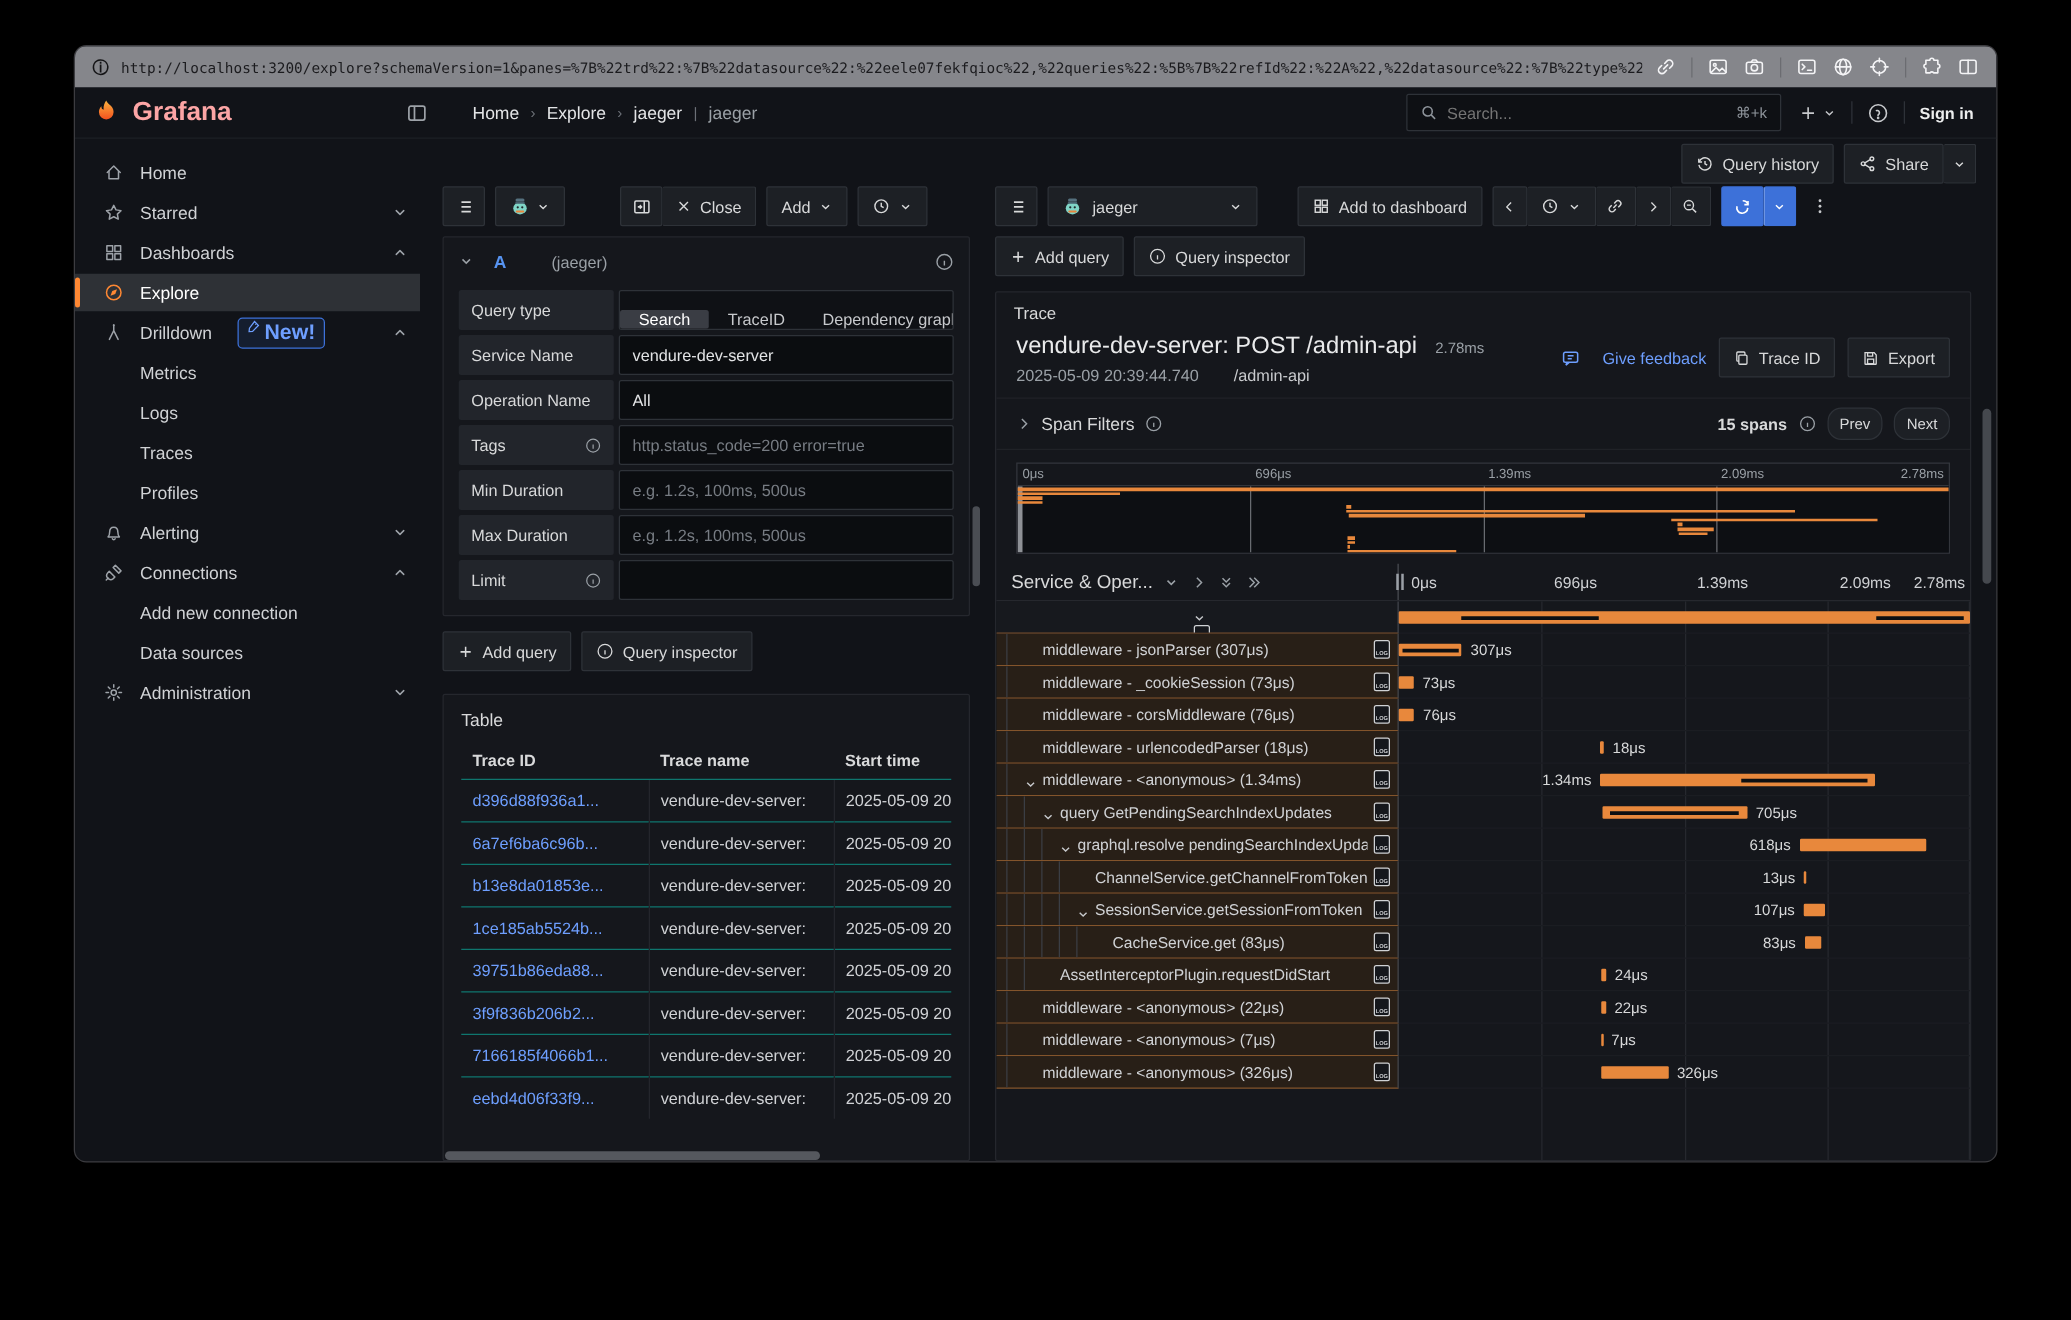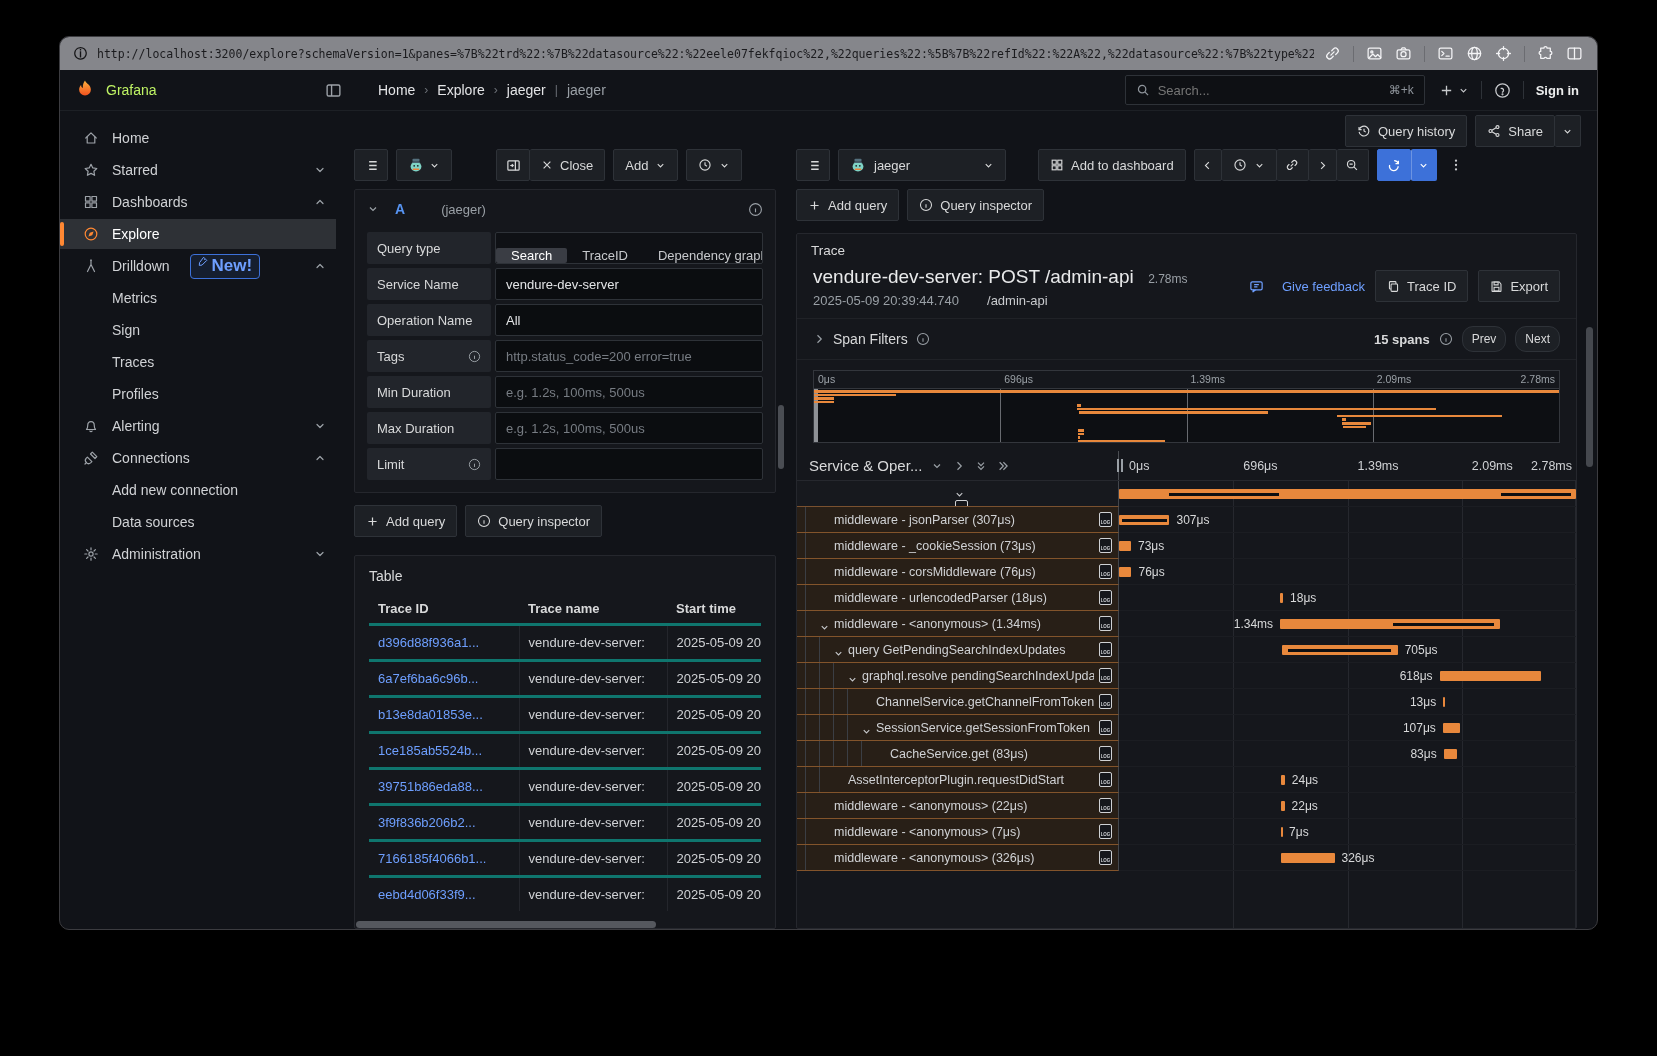--- a/index.html
+++ b/index.html
@@ -17,7 +17,7 @@
   
   .topnav { height:41px; flex:none; display:flex; align-items:center; padding:0 18px 0 14px; background:#111318; border-bottom:1px solid #1d2025; }
   .nav-left { width:268px; flex:none; display:flex; align-items:center; gap:10px; }
-  .brand-name { font-size:14px; color:#bef264; font-weight:400; }
+  .brand-name { font-size:21px; color:#fca5a5; font-weight:700; }
   .nav-toggle { margin-left:auto; color:#9da2a8; display:flex; }
   .crumbs { display:flex; align-items:center; gap:9px; margin-left:36px; font-size:14px; color:#e3e4e6; }
   .crumb-sep { color:#6c7077; font-size:12px; }

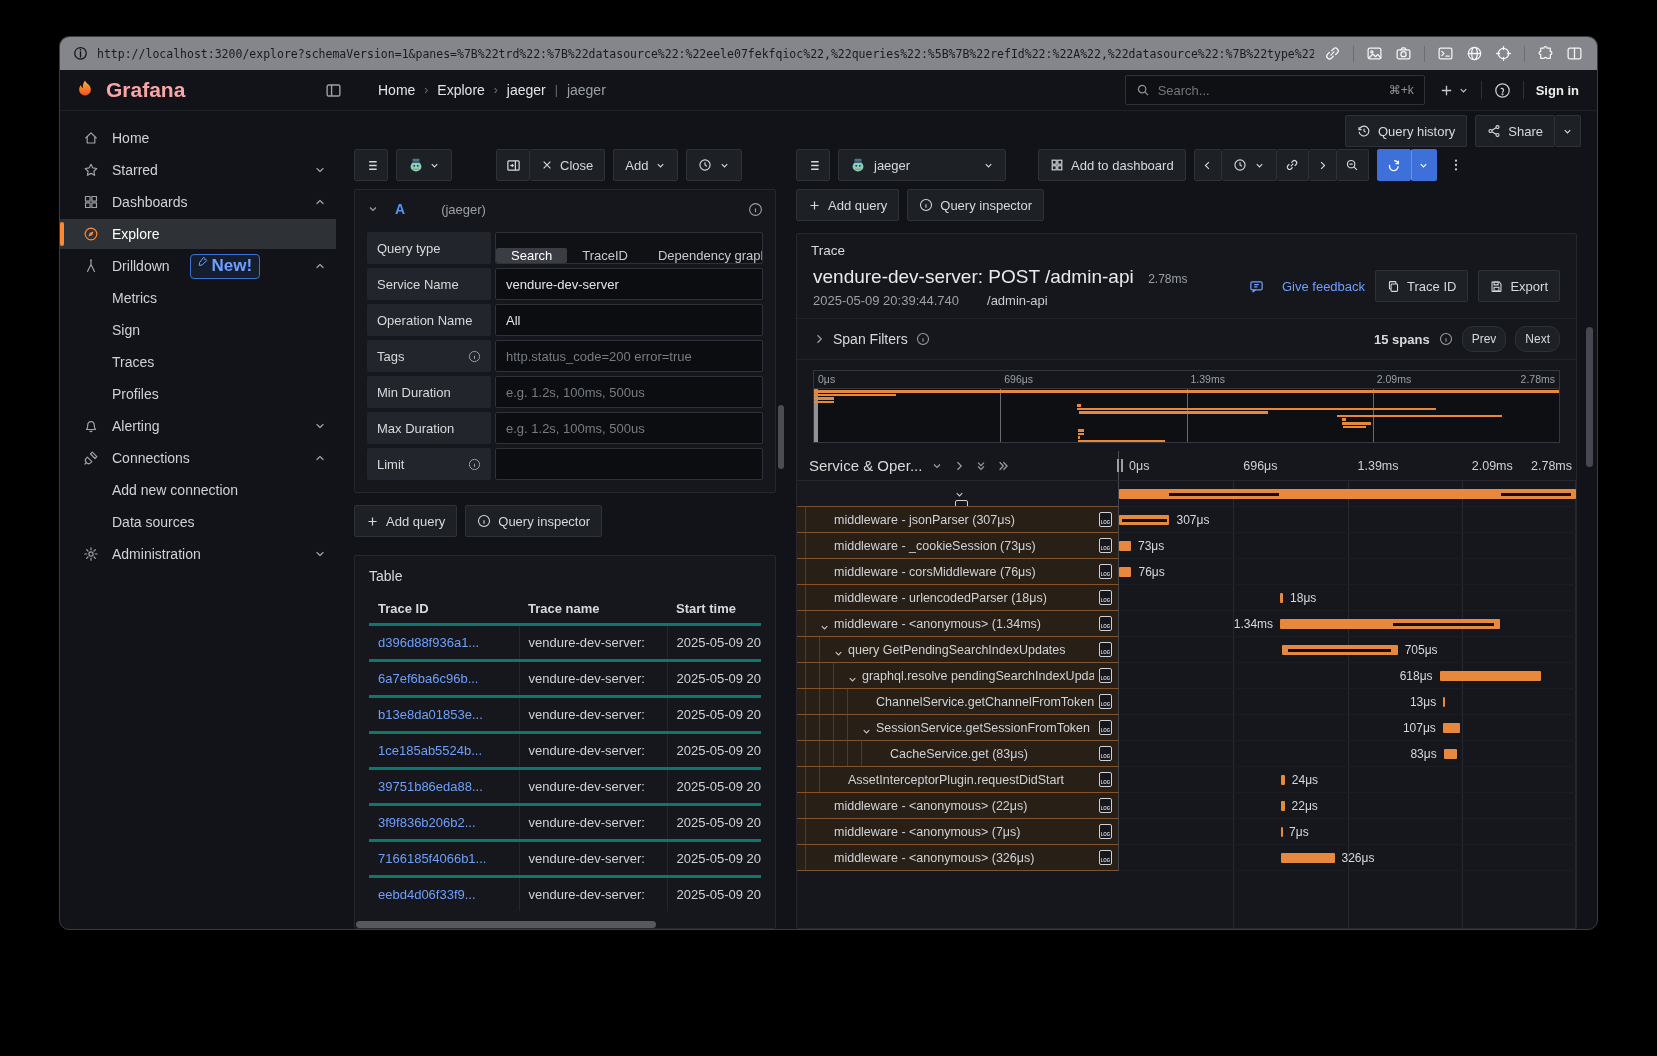--- a/index.html
+++ b/index.html
@@ -354,7 +354,7 @@
           <span class="s-label">Metrics</span>
         </div>
         <div class="side-item indent">
-          <span class="s-label">Sign</span>
+          <span class="s-label">Logs</span>
         </div>
         <div class="side-item indent">
           <span class="s-label">Traces</span>

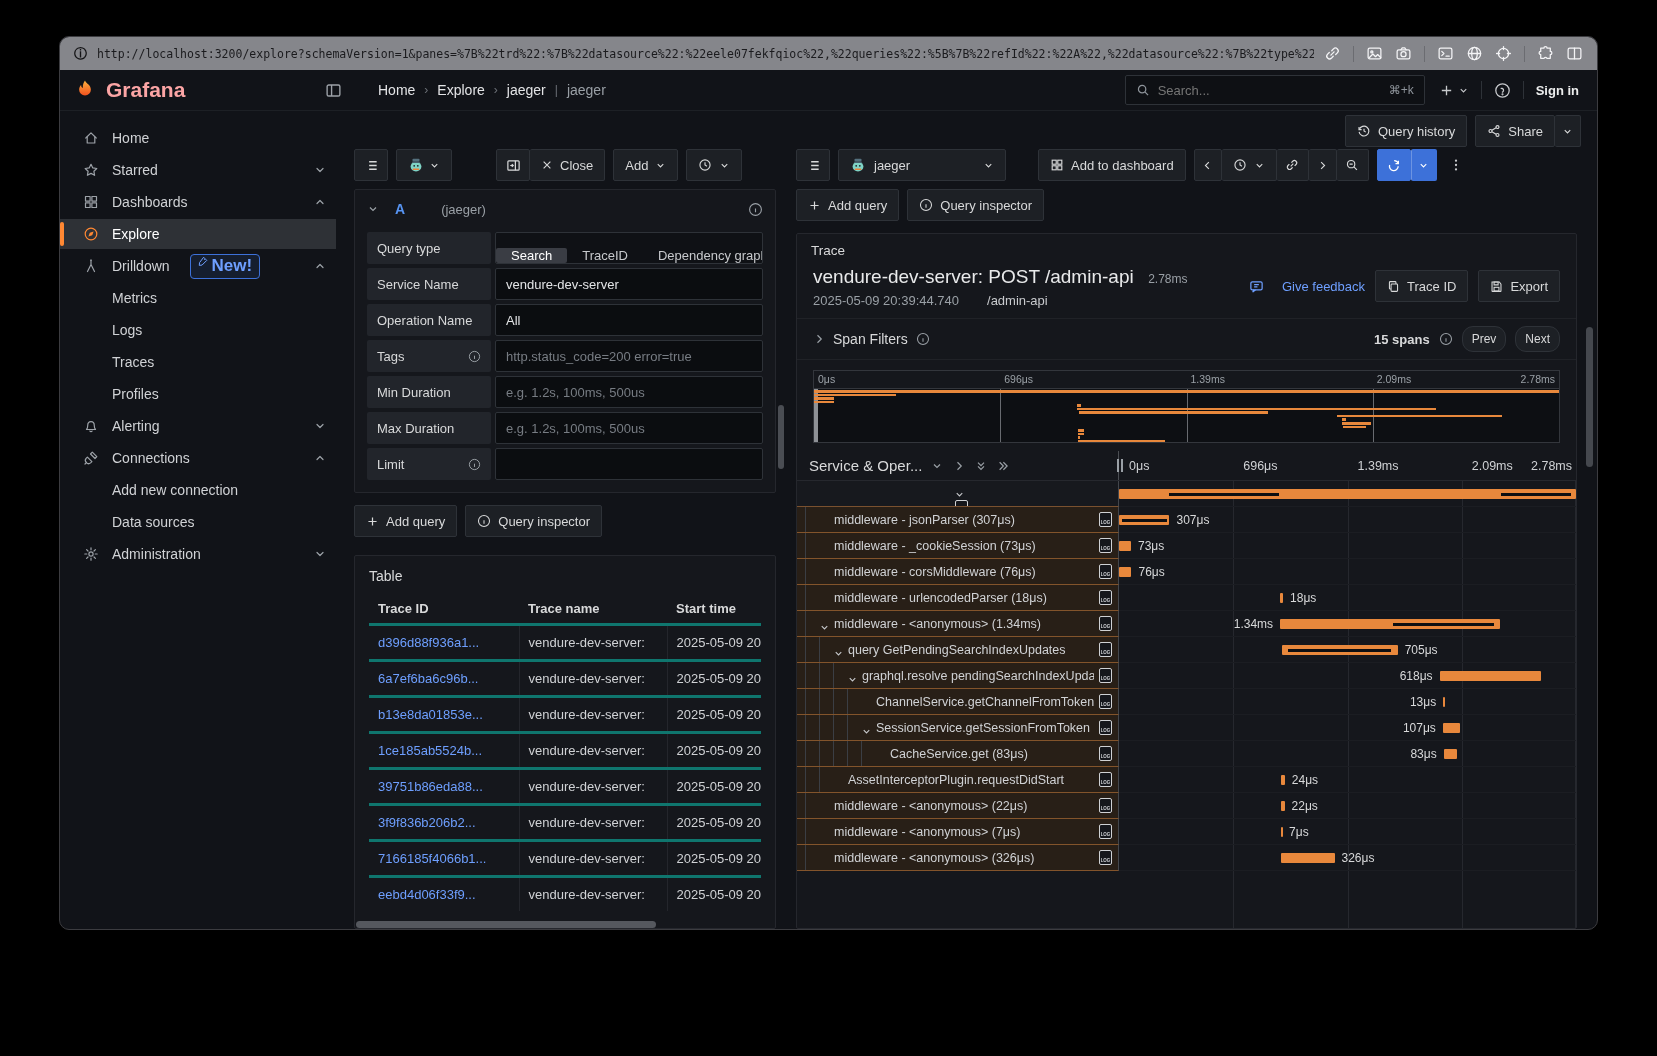--- a/index.html
+++ b/index.html
@@ -92,7 +92,7 @@
   table.results { width:100%; border-collapse:collapse; font-size:13px; table-layout:fixed; }
   table.results col.c1{width:150px;} table.results col.c2{width:148px;}
   table.results th { text-align:left; font-weight:700; color:#d8d9da; padding:7px 9px; white-space:nowrap; overflow:hidden; }
-  table.results td { padding:9px 9px; border-top:3px solid #0f766e; border-left:1px solid #24262c; color:#d0d2d5; white-space:nowrap; overflow:hidden; }
+  table.results td { padding:9px 9px; border-top:1px solid #0f766e; border-left:1px solid #24262c; color:#d0d2d5; white-space:nowrap; overflow:hidden; }
   table.results td:first-child { border-left:none; }
   table.results a { color:#6e9fff; text-decoration:none; }
   .h-scroll { position:absolute; left:10px; bottom:1px; width:300px; height:7px; border-radius:4px; background:#55585e; }

